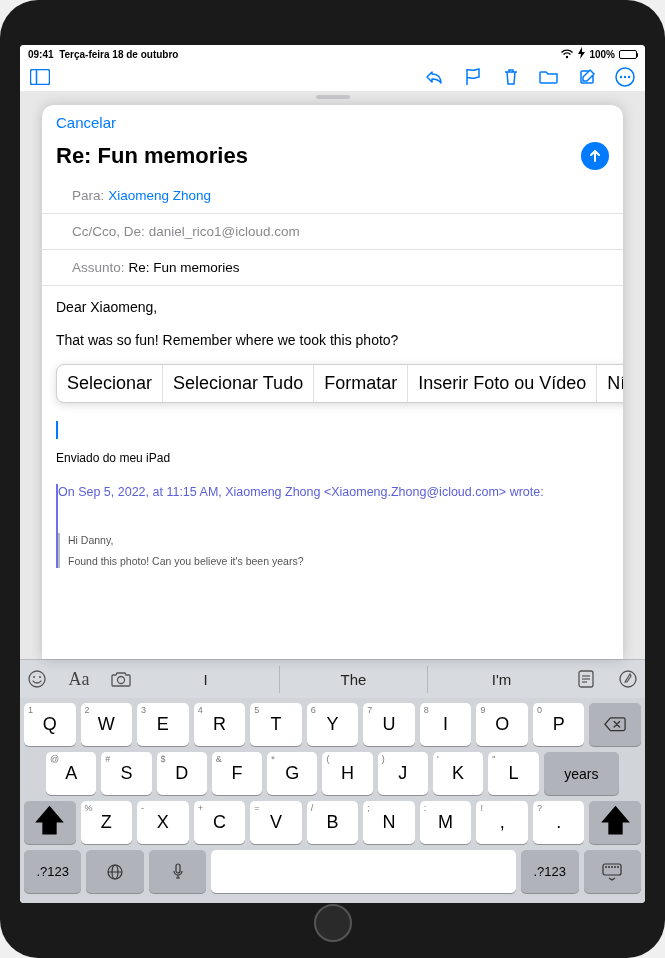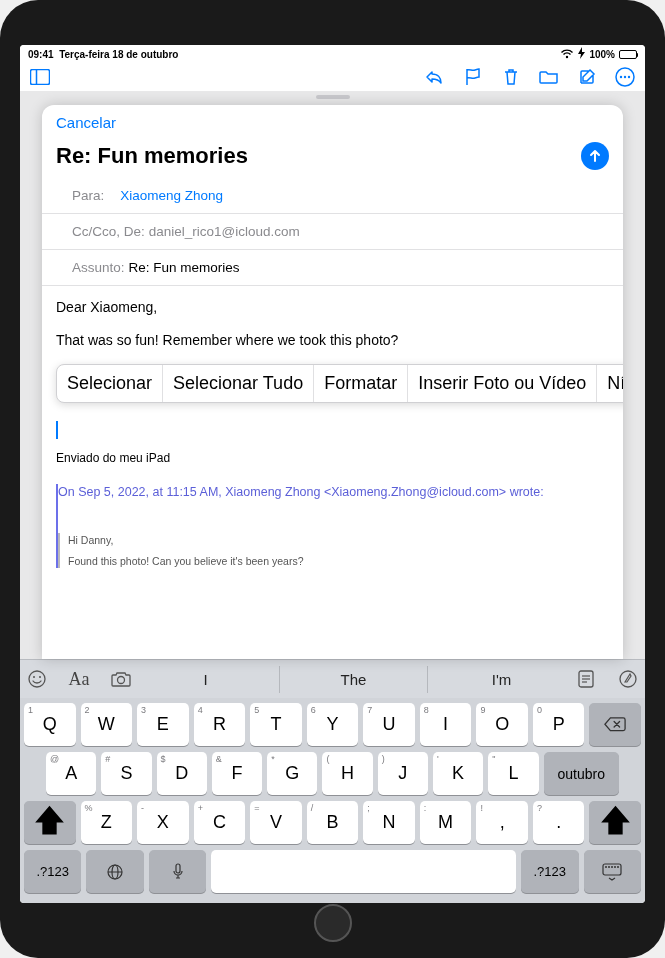--- a/index.html
+++ b/index.html
@@ -130,7 +130,7 @@
       gap: 4px;
     }
     .field .label { color: #8a8a8e; margin-left: 16px; }
-    .field .val-link { color: #007aff; margin-left: 12px; }
+    .field .val-link { color: #007aff; }
     .field .val-text { color: #000; }
     .body-area {
       padding: 12px 14px;

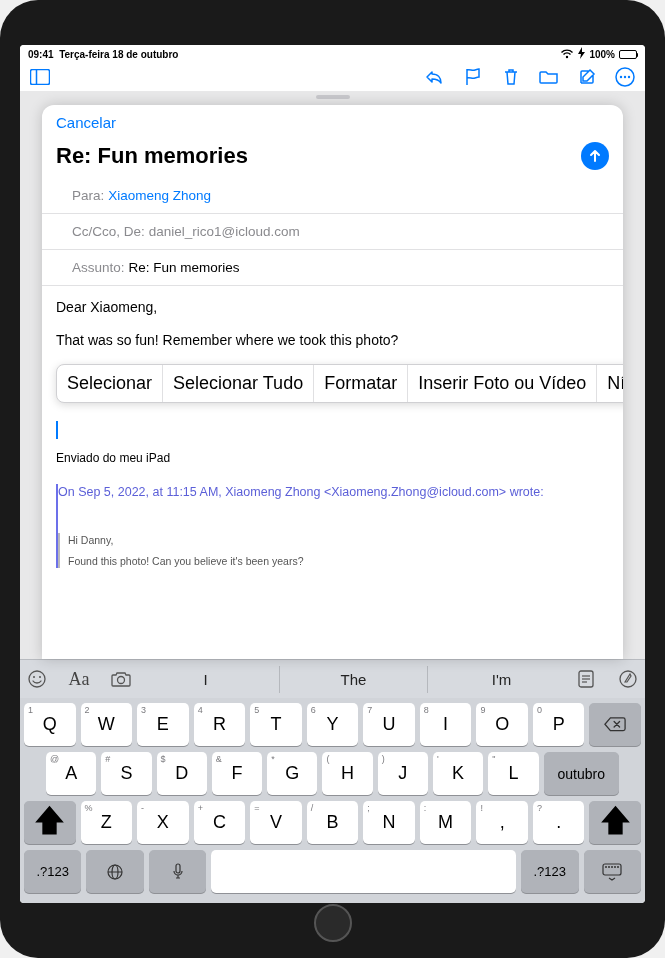--- a/index.html
+++ b/index.html
@@ -505,7 +505,7 @@
               <span class="alt l">"</span>
               <span>L</span>
             </div>
-            <div class="key special wide15">outubro</div>
+            <div class="key special wide15">years</div>
           </div>
         <div class="kb-row">
           <div class="key special">

